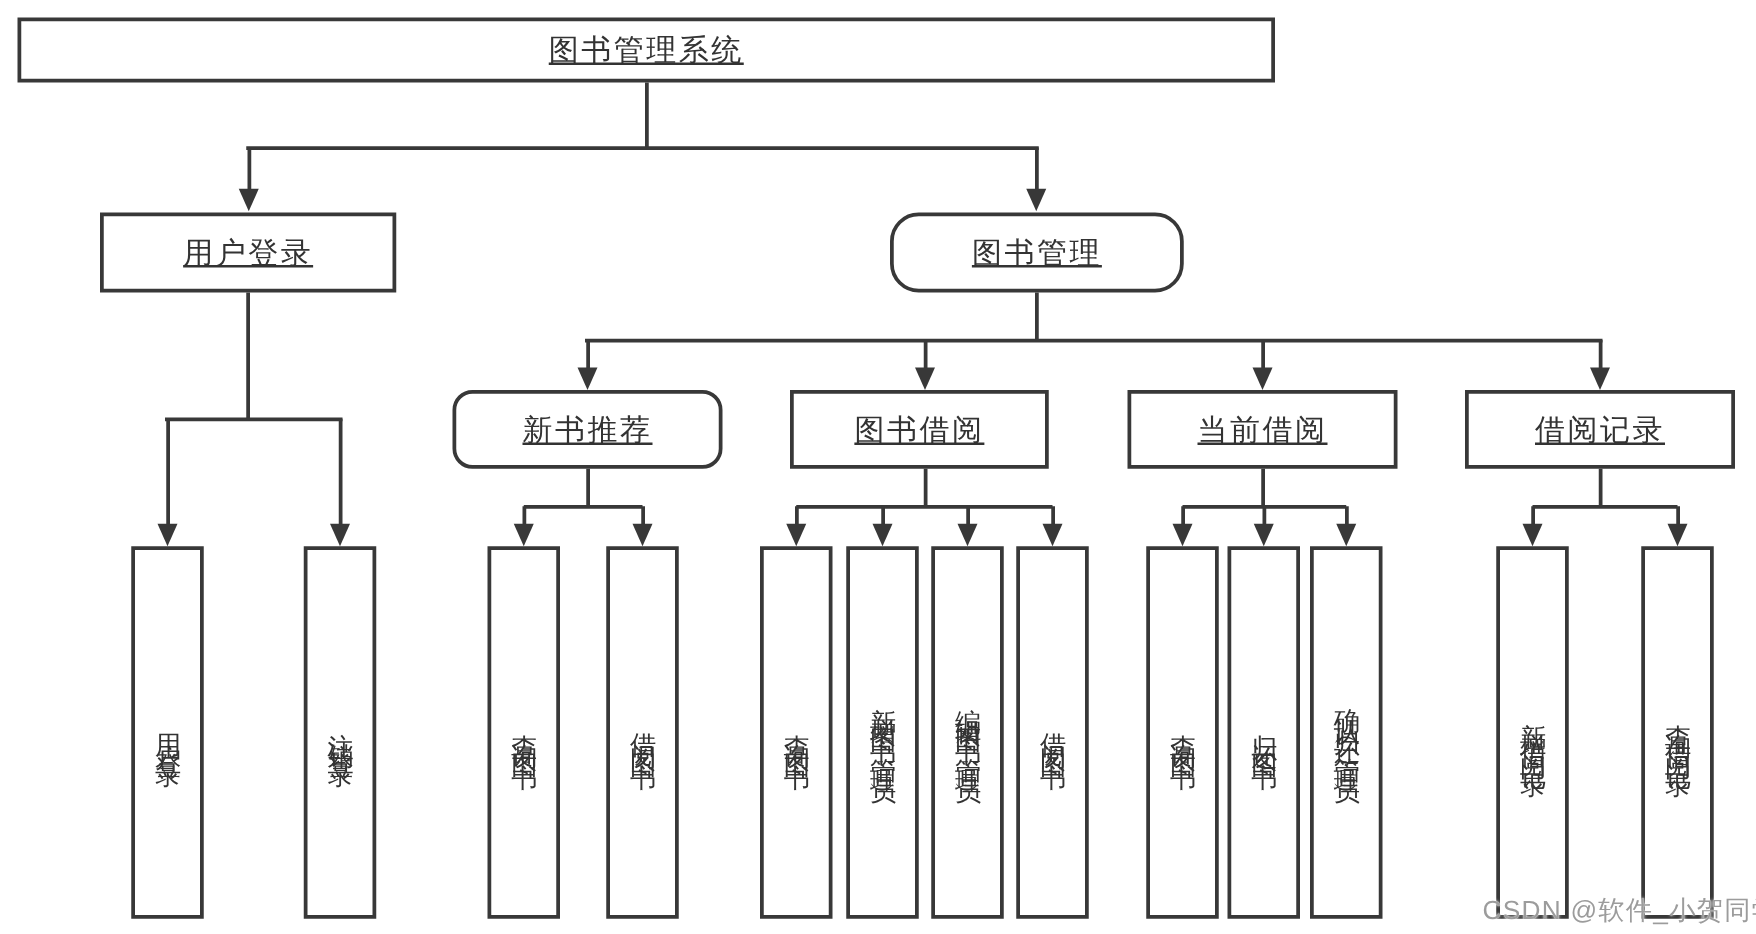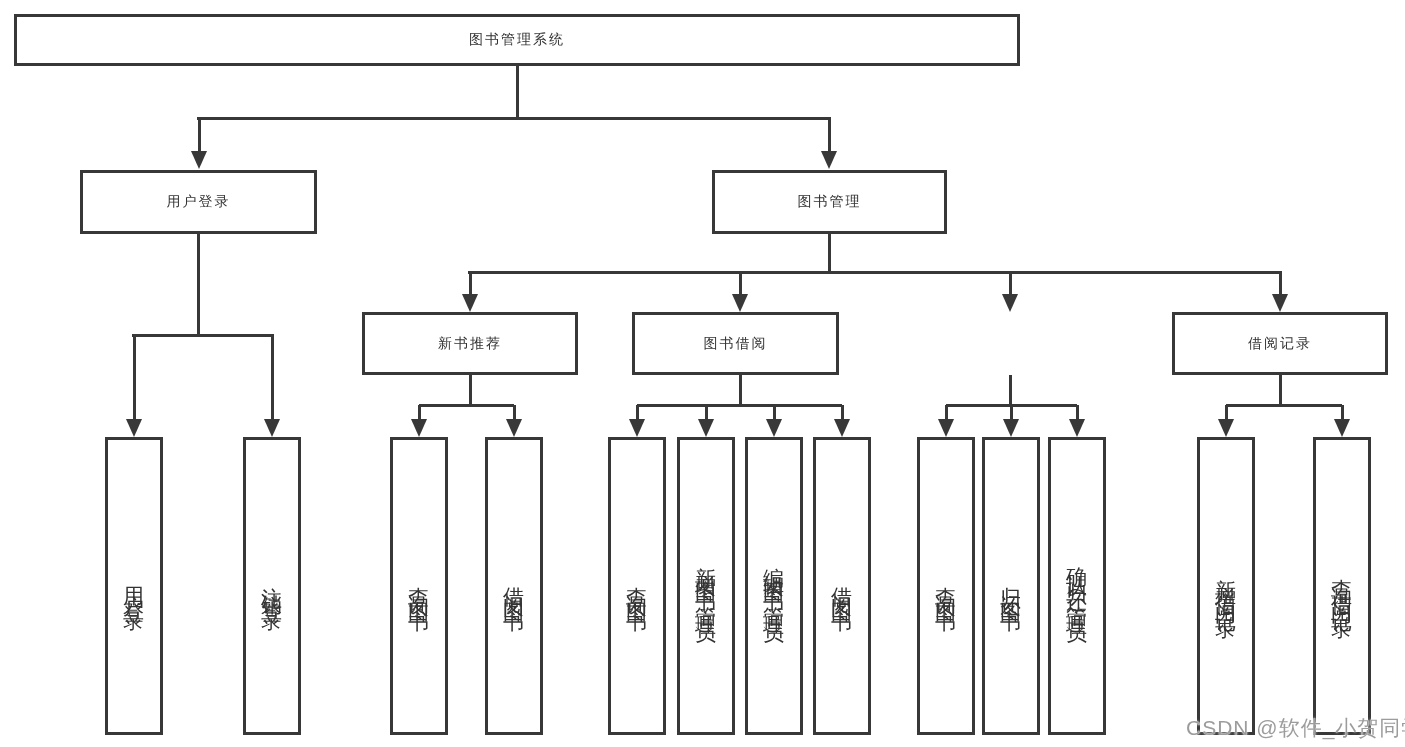--- a/index.html
+++ b/index.html
@@ -15,7 +15,7 @@
     color:#333333;
   }
   .node.lvl1 .label { font-size:23px; letter-spacing:3px; }
-  .node.h .label { font-size:14px; letter-spacing:2px; white-space:nowrap; }
+  .node.h .label { font-size:24px; letter-spacing:2px; white-space:nowrap;text-decoration:underline; }
   .node.v .label {
     writing-mode:vertical-rl; text-orientation:mixed;
     font-size:21px; letter-spacing:8px; line-height:1;

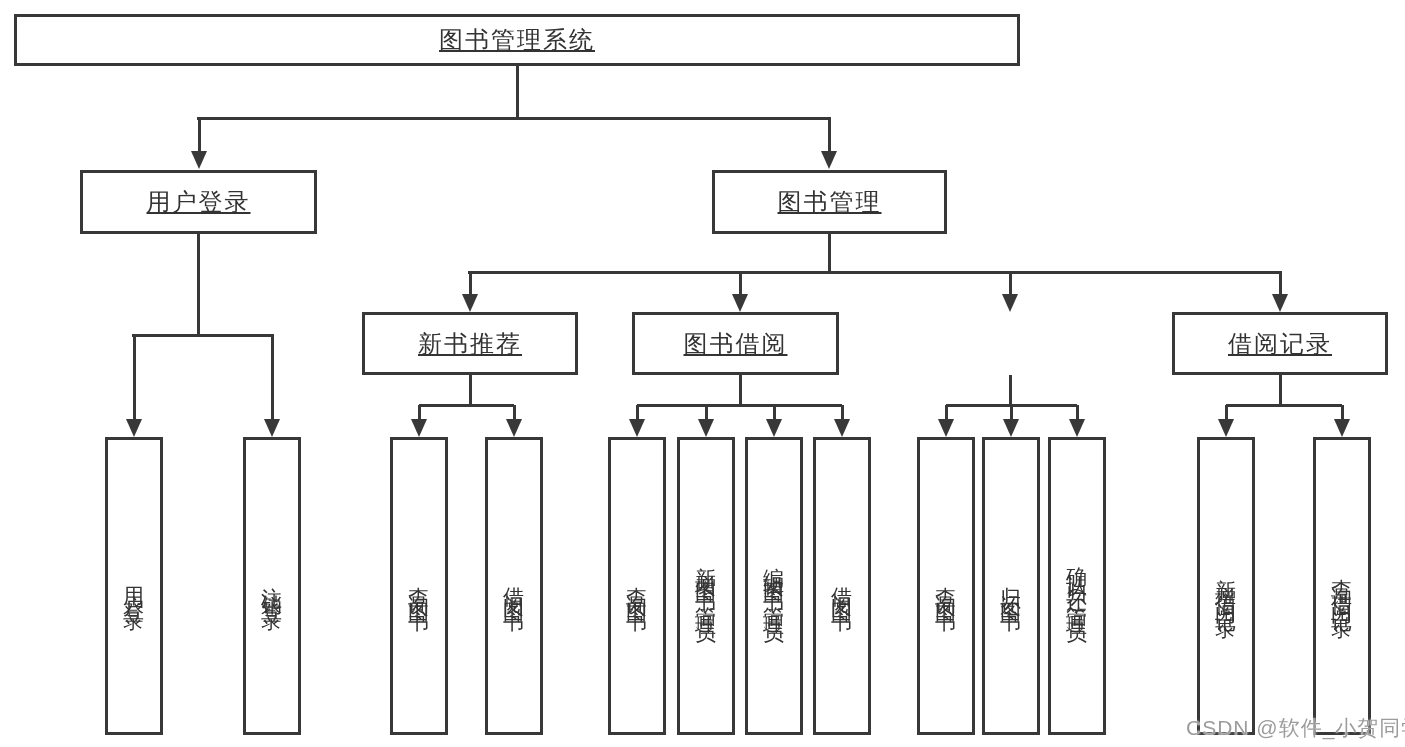--- a/index.html
+++ b/index.html
@@ -45,7 +45,7 @@
     <div class="node h" style="left: 80px; top: 170px; width: 237px; height: 64px;">
       <span class="label">用户登录</span>
     </div>
-    <div class="node h" style="left: 712px; top: 170px; width: 235px; height: 64px;">
+    <div class="node h" style="left: 712px; top: 170px; width: 235px; height: 64px; border-radius: 23px;">
       <span class="label">图书管理</span>
     </div>
     <div class="node h" style="left: 362px; top: 312px; width: 216px; height: 63px;">

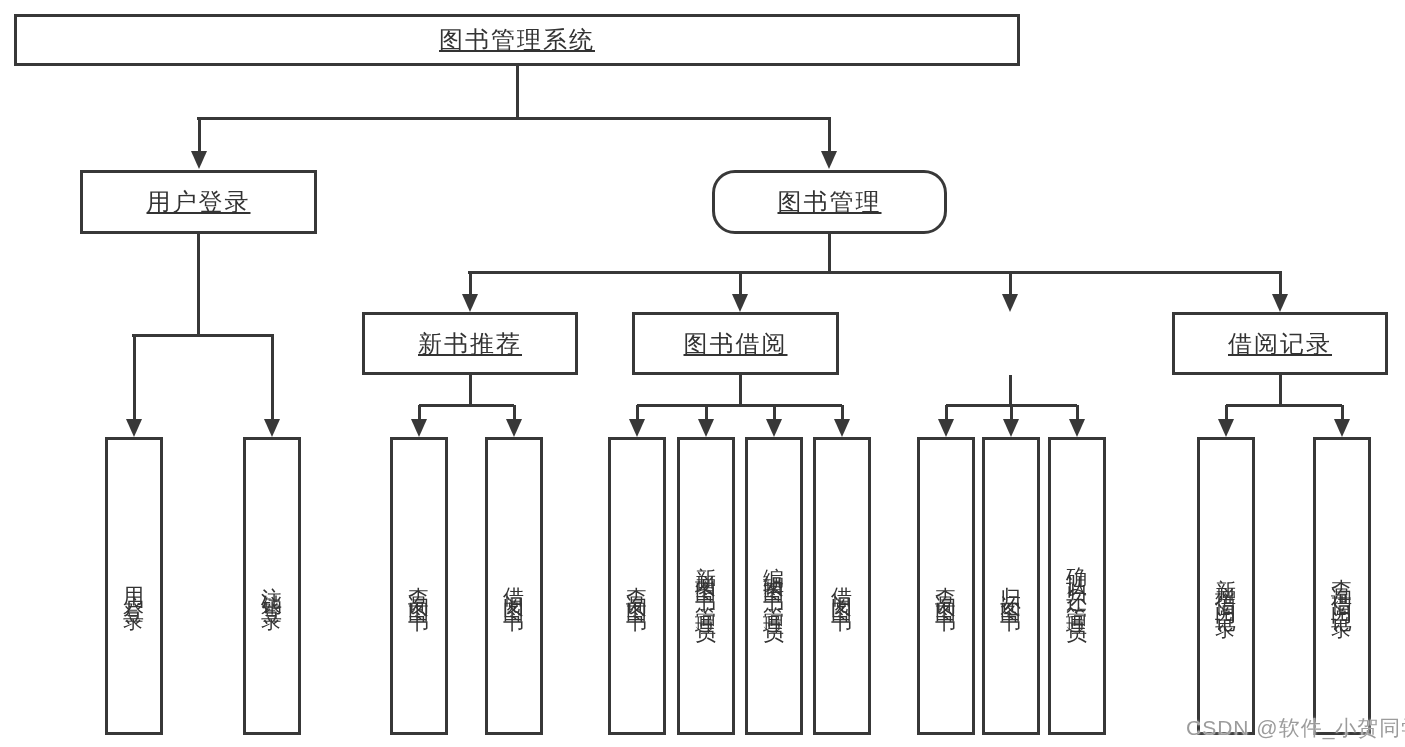--- a/index.html
+++ b/index.html
@@ -48,7 +48,7 @@
     <div class="node h" style="left: 712px; top: 170px; width: 235px; height: 64px; border-radius: 23px;">
       <span class="label">图书管理</span>
     </div>
-    <div class="node h" style="left: 362px; top: 312px; width: 216px; height: 63px;">
+    <div class="node h" style="left: 362px; top: 312px; width: 216px; height: 63px; border-radius: 16px;">
       <span class="label">新书推荐</span>
     </div>
     <div class="node h" style="left: 632px; top: 312px; width: 207px; height: 63px;">

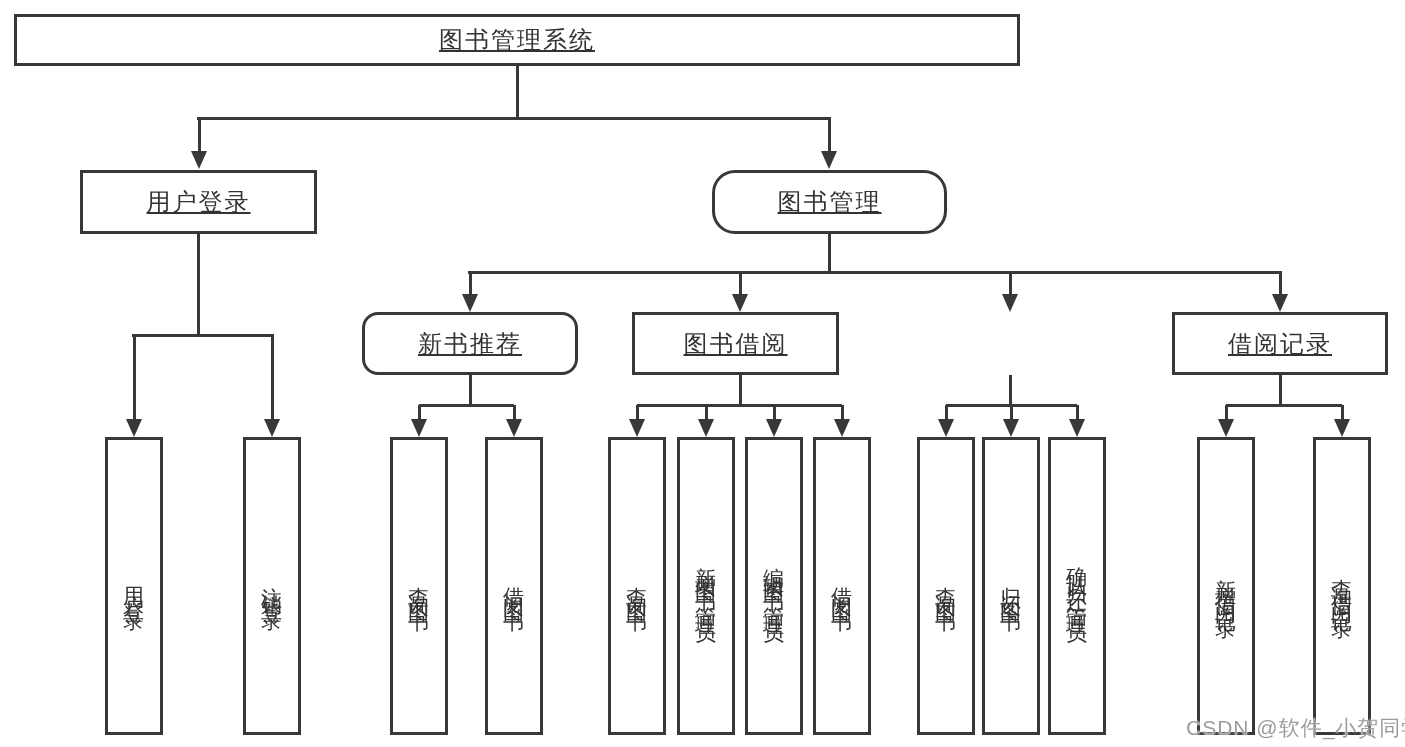--- a/index.html
+++ b/index.html
@@ -53,6 +53,9 @@
     </div>
     <div class="node h" style="left: 632px; top: 312px; width: 207px; height: 63px;">
       <span class="label">图书借阅</span>
+    </div>
+    <div class="node h" style="left: 902px; top: 312px; width: 216px; height: 63px;">
+      <span class="label">当前借阅</span>
     </div>
     <div class="node h" style="left: 1172px; top: 312px; width: 216px; height: 63px;">
       <span class="label">借阅记录</span>

